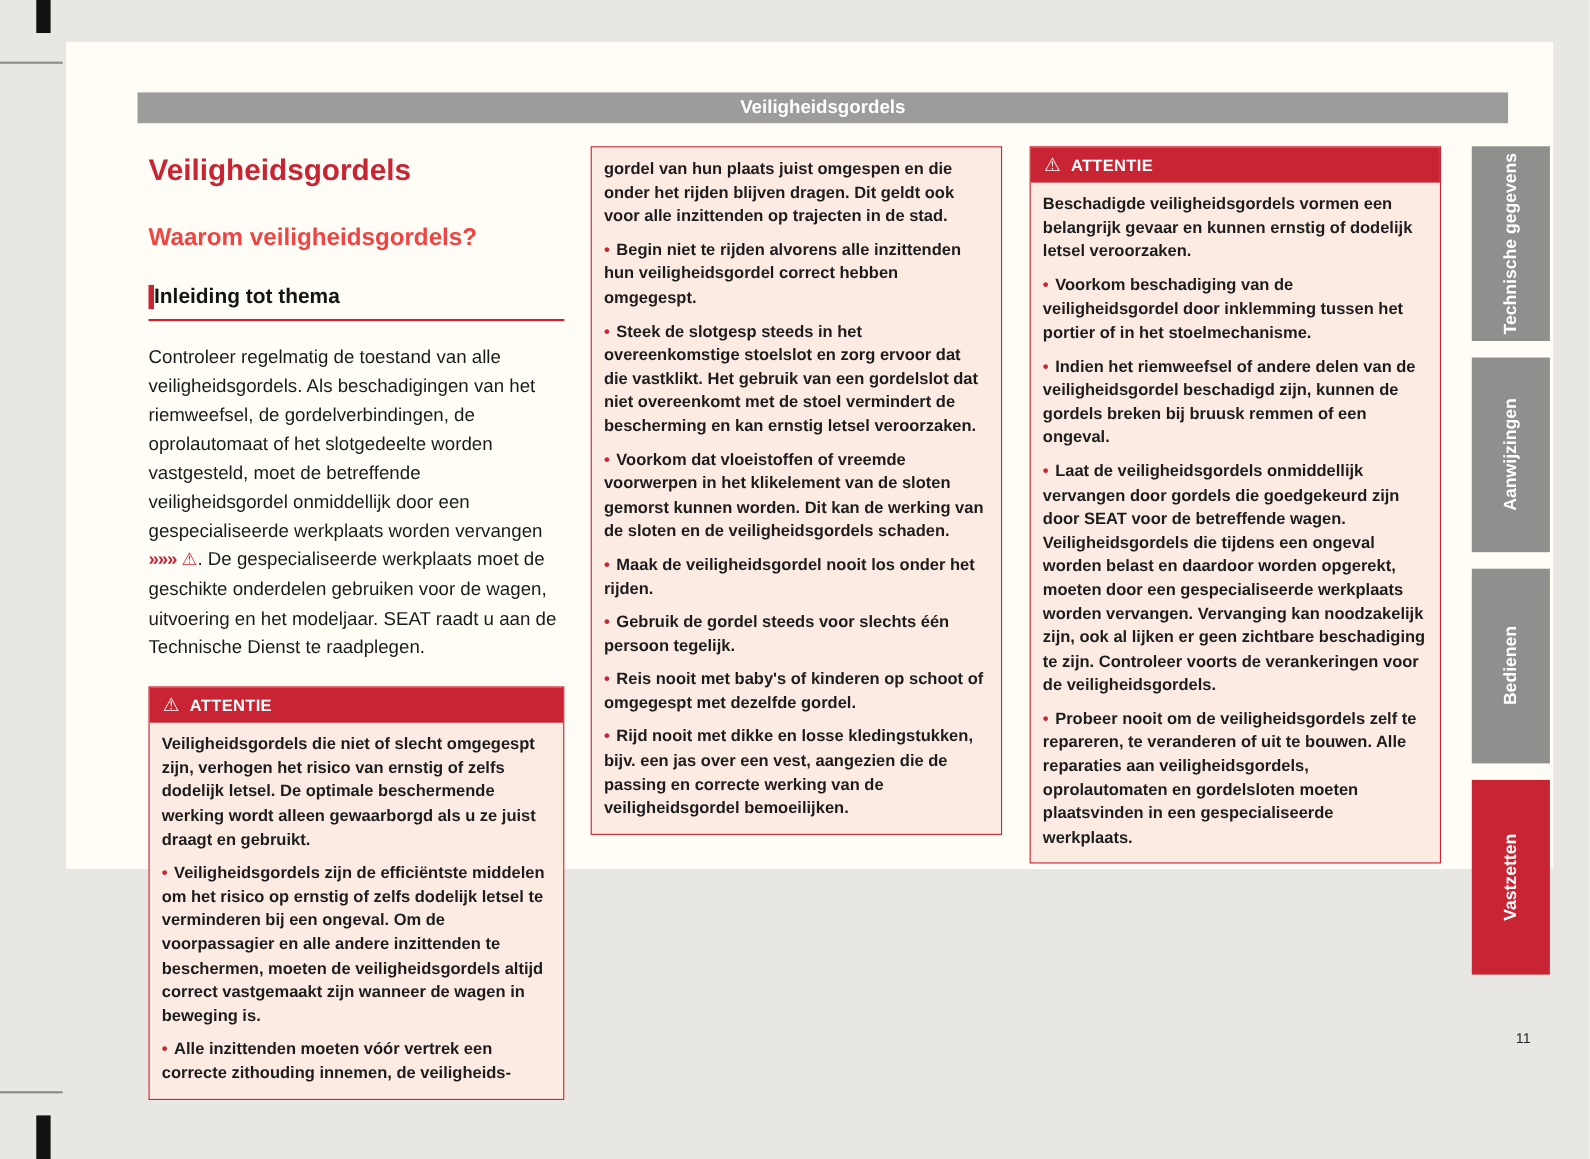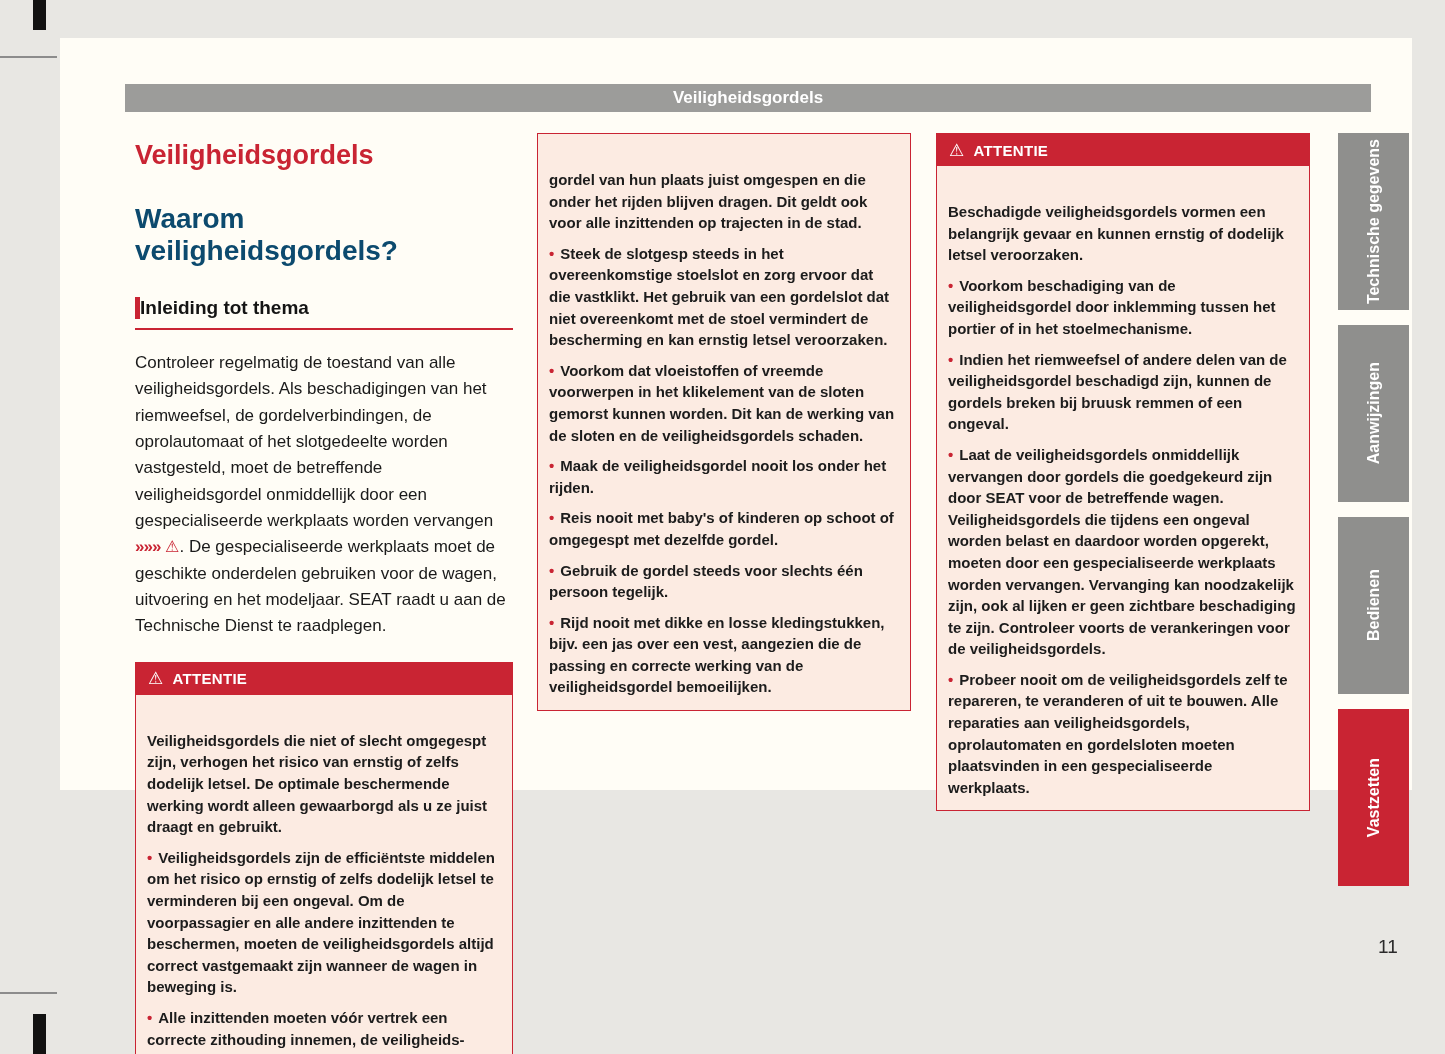--- a/index.html
+++ b/index.html
@@ -60,7 +60,6 @@
     padding:9px 11px 12px 11px;
     font-weight:bold; font-size:15px; line-height:1.44; color:#1c1c1c;
     overflow-wrap:break-word;
-    margin-top:26px;
   }
   .attention-body p { margin-bottom:9px; }
   .attention-body p:last-child { margin-bottom:0; }

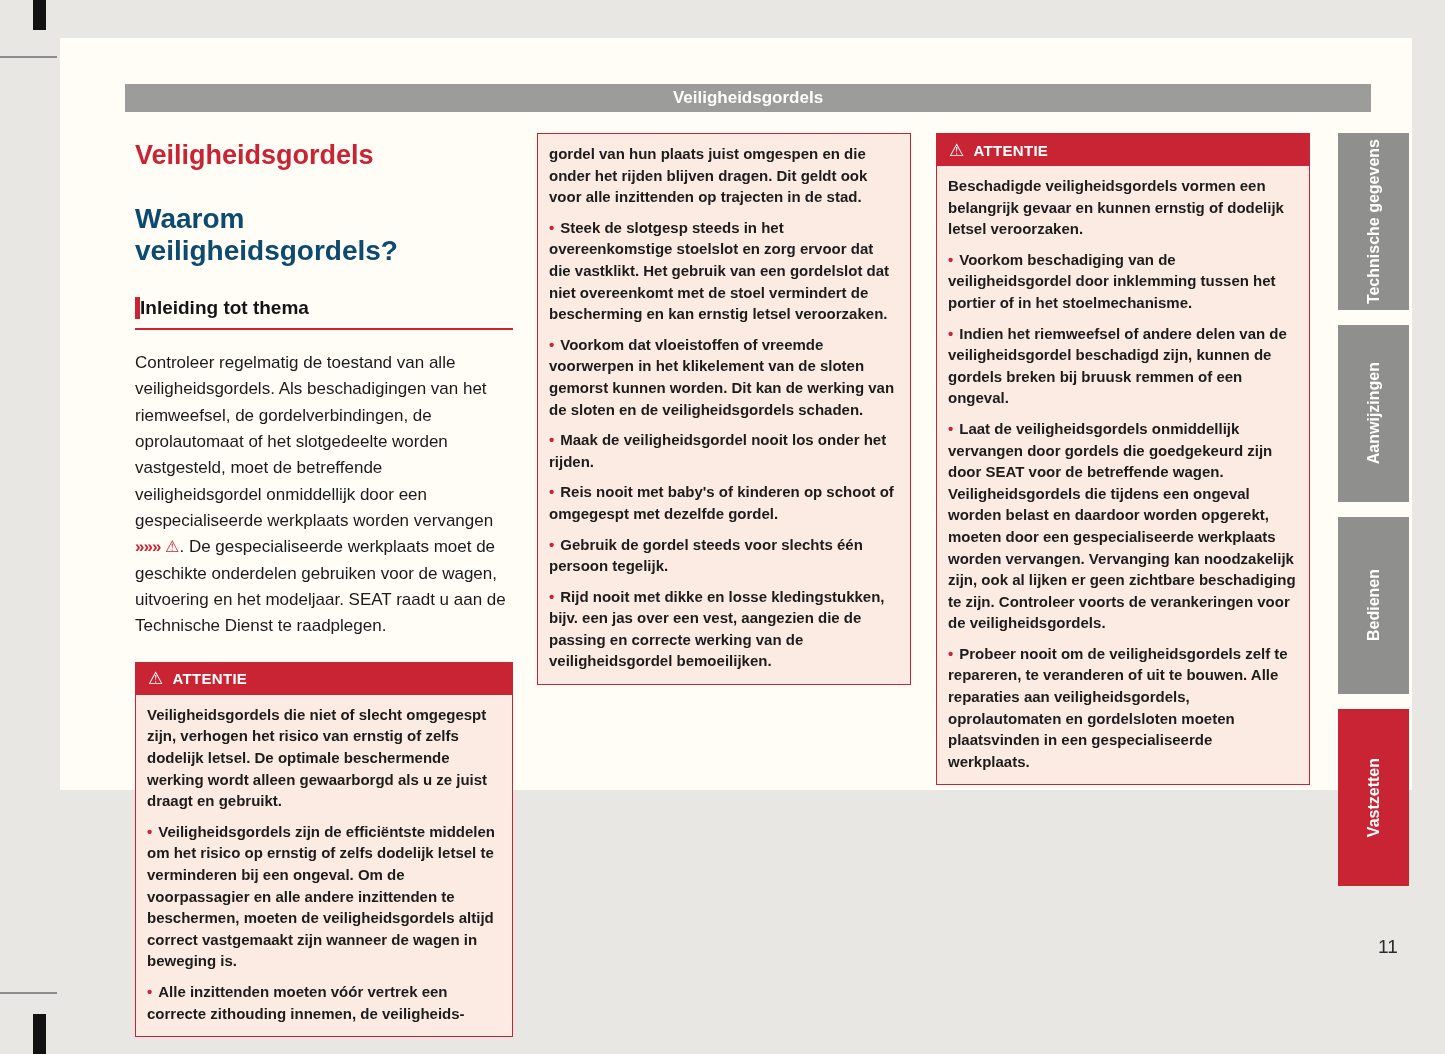--- a/index.html
+++ b/index.html
@@ -35,7 +35,7 @@
   .col3 { left:876px; top:95px; width:374px; }
 
   h1.doc-title { color:#c92433; font-size:27px; font-weight:bold; margin-top:10px; }
-  h2.doc-subtitle { color:#0c4a6e; font-size:28px; font-weight:bold; margin-top:32px; }
+  h2.doc-subtitle { color:#ef4444; font-size:22px; font-weight:bold; margin-top:32px; }
 
   .section-head { margin-top:30px; border-bottom:2px solid #c92433; padding-bottom:9px; }
   .section-head .bar-text {

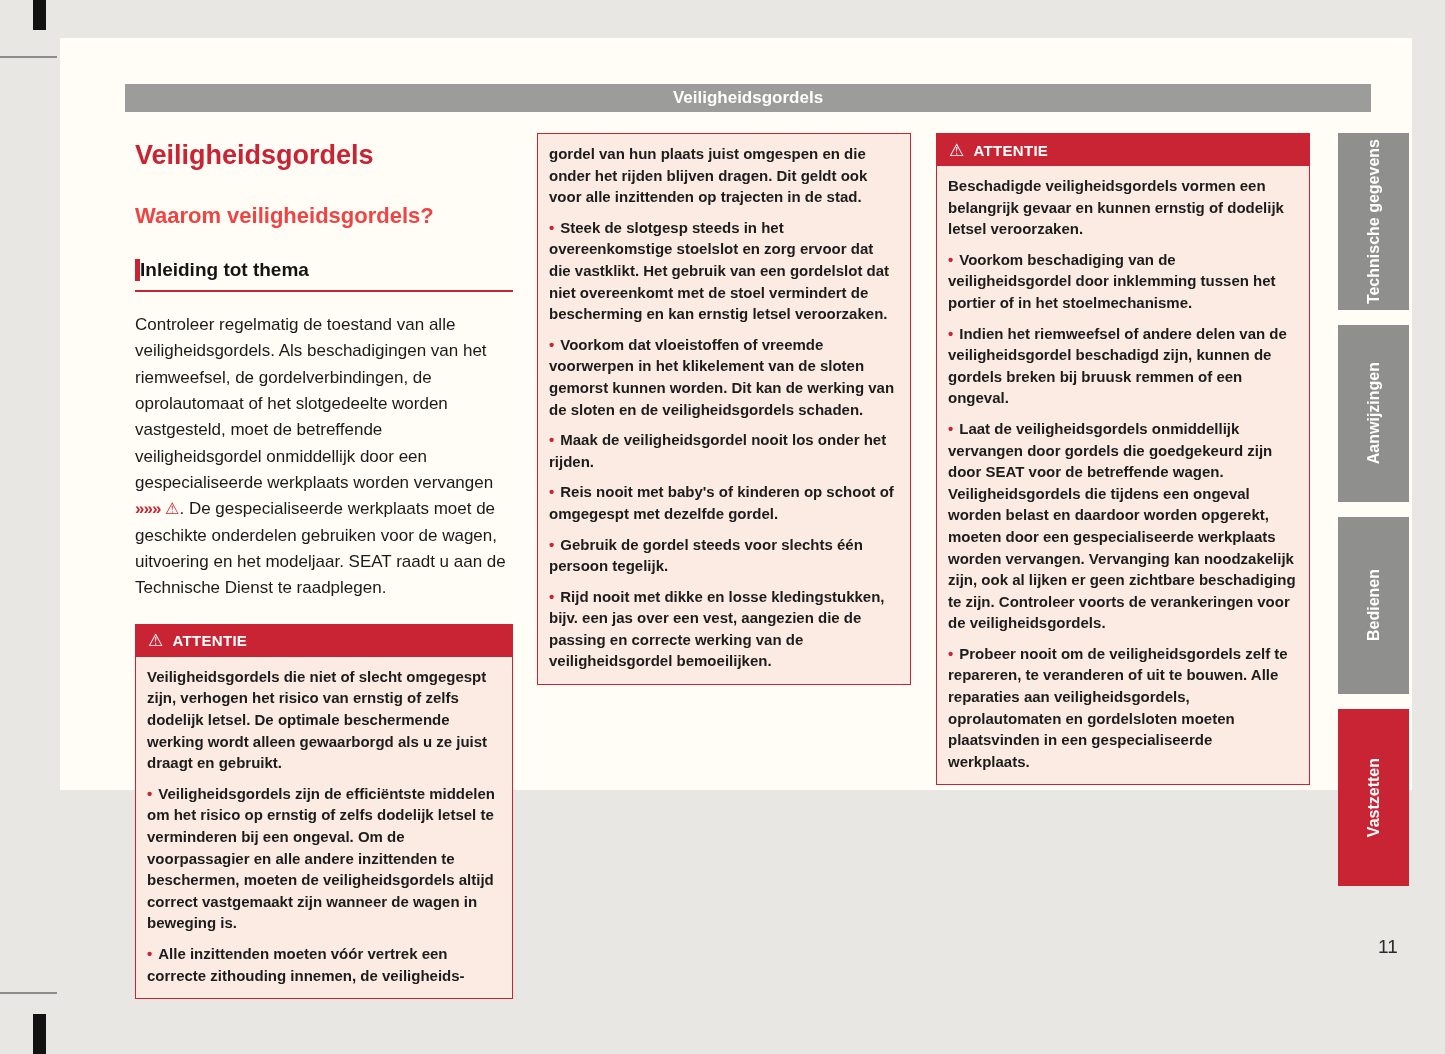--- a/index.html
+++ b/index.html
@@ -126,6 +126,7 @@
       <div class="attention-box">
         <div class="attention-body">
           <p>gordel van hun plaats juist omgespen en die onder het rijden blijven dragen. Dit geldt ook voor alle inzittenden op trajecten in de stad.</p>
+          <p><span class="bullet-dot">•</span><span>Begin niet te rijden alvorens alle inzittenden hun veiligheidsgordel correct hebben omgegespt.</span></p>
           <p><span class="bullet-dot">•</span><span>Steek de slotgesp steeds in het overeenkomstige stoelslot en zorg ervoor dat die vastklikt. Het gebruik van een gordelslot dat niet overeenkomt met de stoel vermindert de bescherming en kan ernstig letsel veroorzaken.</span></p>
           <p><span class="bullet-dot">•</span><span>Voorkom dat vloeistoffen of vreemde voorwerpen in het klikelement van de sloten gemorst kunnen worden. Dit kan de werking van de sloten en de veiligheidsgordels schaden.</span></p>
           <p><span class="bullet-dot">•</span><span>Maak de veiligheidsgordel nooit los onder het rijden.</span></p>

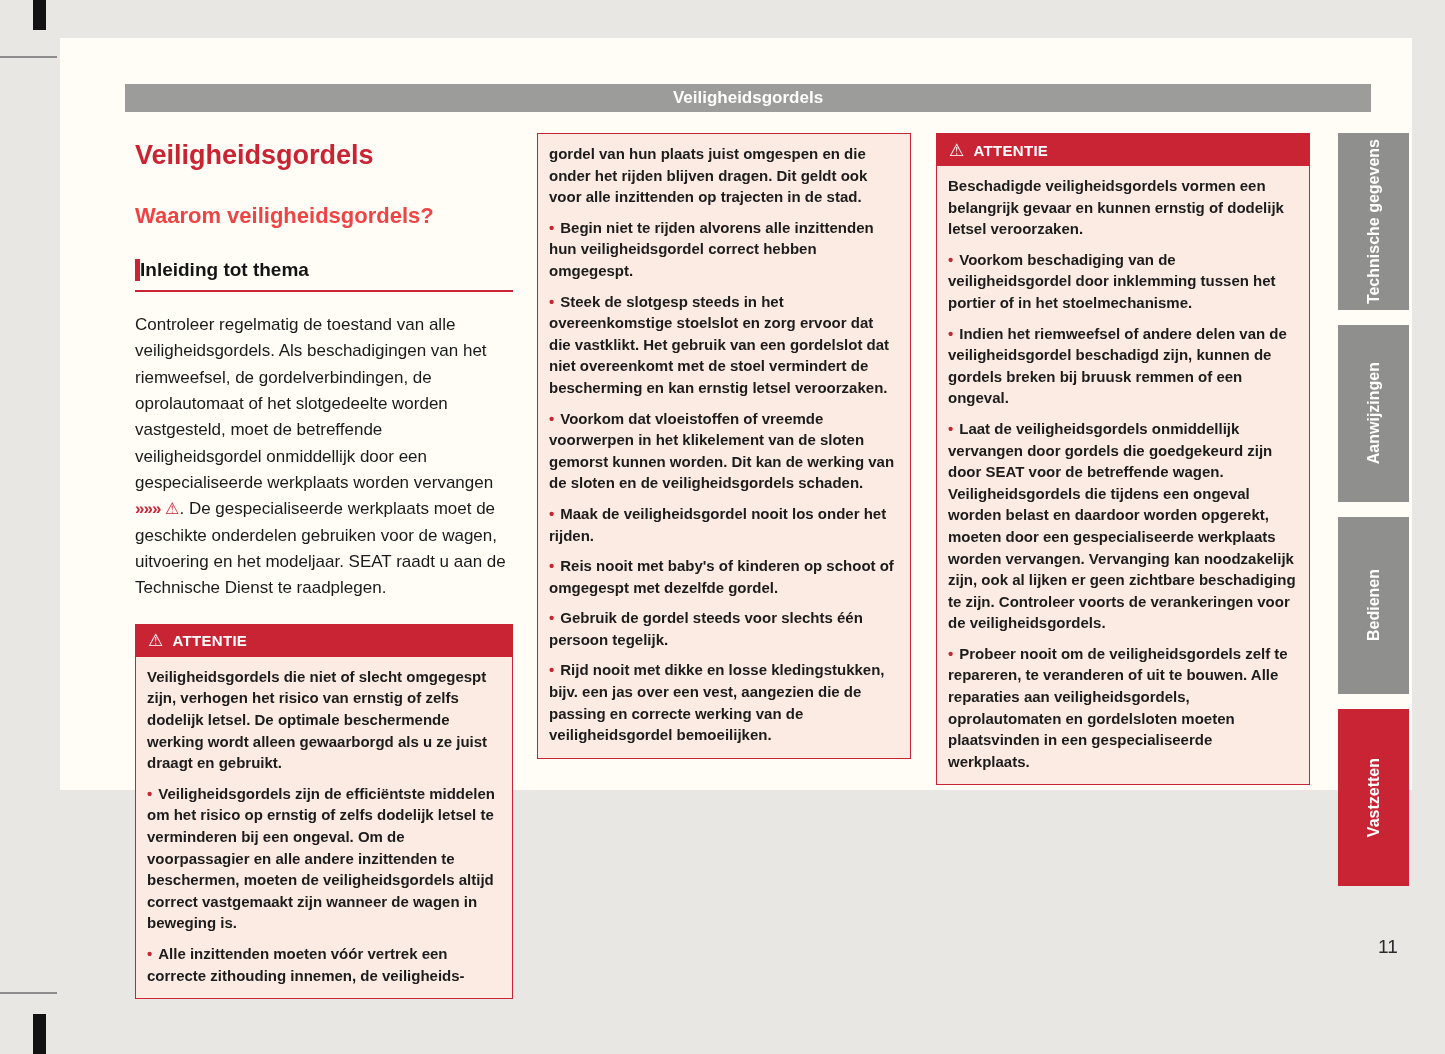--- a/index.html
+++ b/index.html
@@ -130,8 +130,8 @@
           <p><span class="bullet-dot">•</span><span>Steek de slotgesp steeds in het overeenkomstige stoelslot en zorg ervoor dat die vastklikt. Het gebruik van een gordelslot dat niet overeenkomt met de stoel vermindert de bescherming en kan ernstig letsel veroorzaken.</span></p>
           <p><span class="bullet-dot">•</span><span>Voorkom dat vloeistoffen of vreemde voorwerpen in het klikelement van de sloten gemorst kunnen worden. Dit kan de werking van de sloten en de veiligheidsgordels schaden.</span></p>
           <p><span class="bullet-dot">•</span><span>Maak de veiligheidsgordel nooit los onder het rijden.</span></p>
+          <p><span class="bullet-dot">•</span><span>Gebruik de gordel steeds voor slechts één persoon tegelijk.</span></p>
           <p><span class="bullet-dot">•</span><span>Reis nooit met baby's of kinderen op schoot of omgegespt met dezelfde gordel.</span></p>
-          <p><span class="bullet-dot">•</span><span>Gebruik de gordel steeds voor slechts één persoon tegelijk.</span></p>
           <p><span class="bullet-dot">•</span><span>Rijd nooit met dikke en losse kledingstukken, bijv. een jas over een vest, aangezien die de passing en correcte werking van de veiligheidsgordel bemoeilijken.</span></p>
         </div>
       </div>

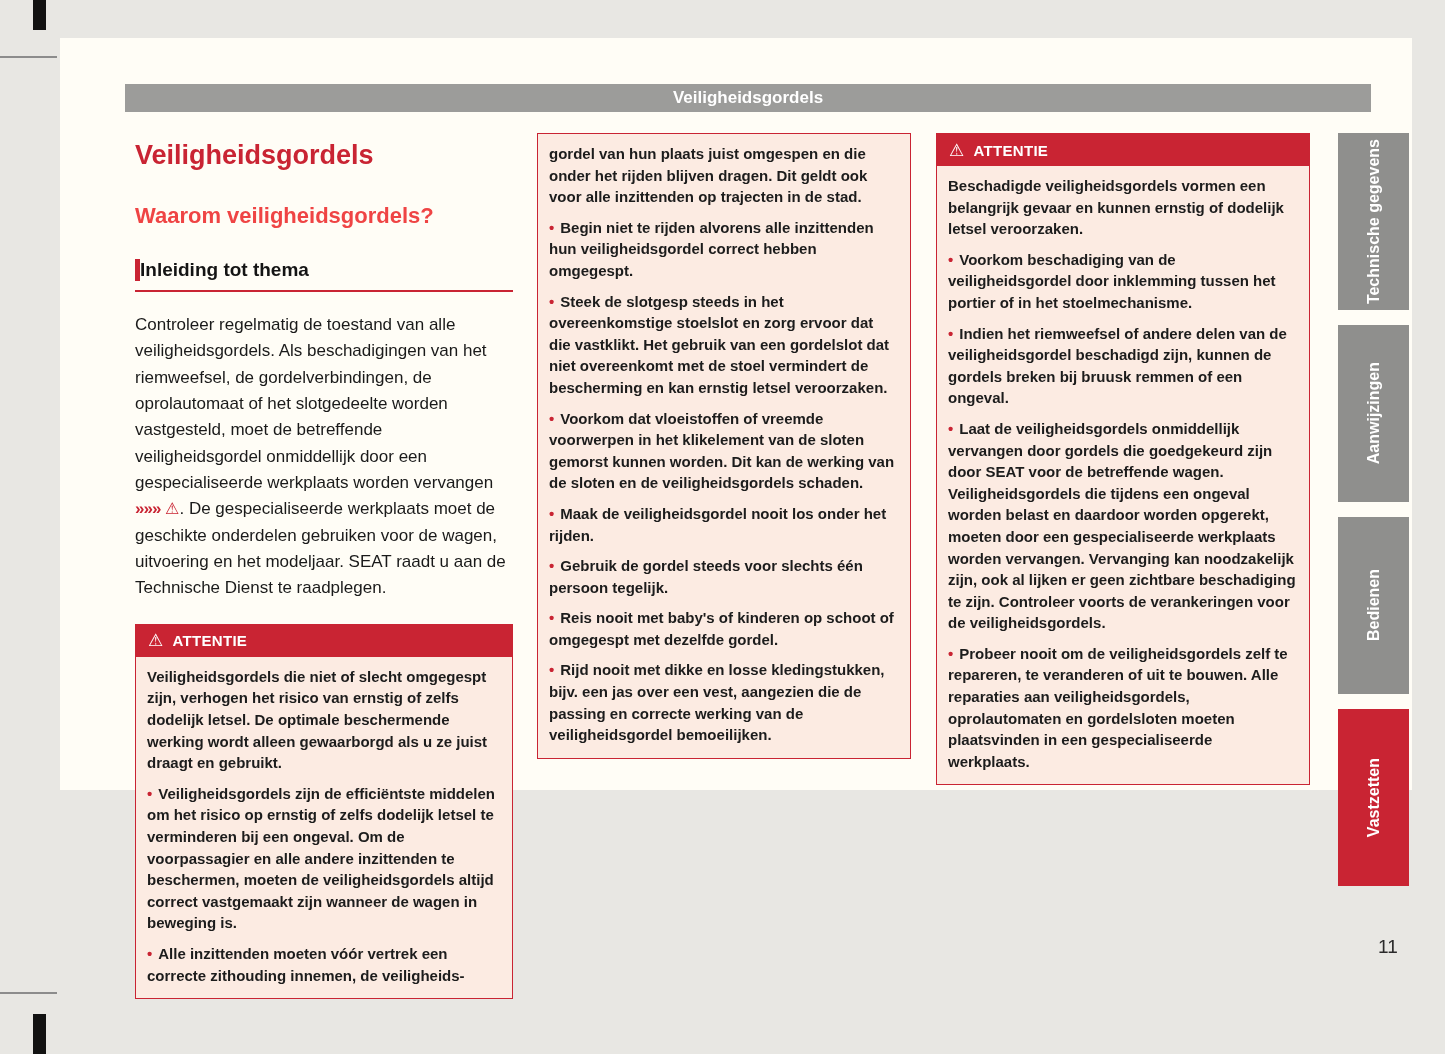--- a/index.html
+++ b/index.html
@@ -65,7 +65,7 @@
   .attention-body p:last-child { margin-bottom:0; }
   .bullet-dot { color:#c92433; margin-right:6px; }
 
-  .page-number { position:absolute; left:1318px; top:898px; font-size:19px; color:#2a2a2a; }
+  .page-number { position:absolute; left:1318px; top:898px; font-size:13px; color:#2a2a2a; }
 
   .tab {
     position:absolute; left:1338px; width:71px; height:177px;

